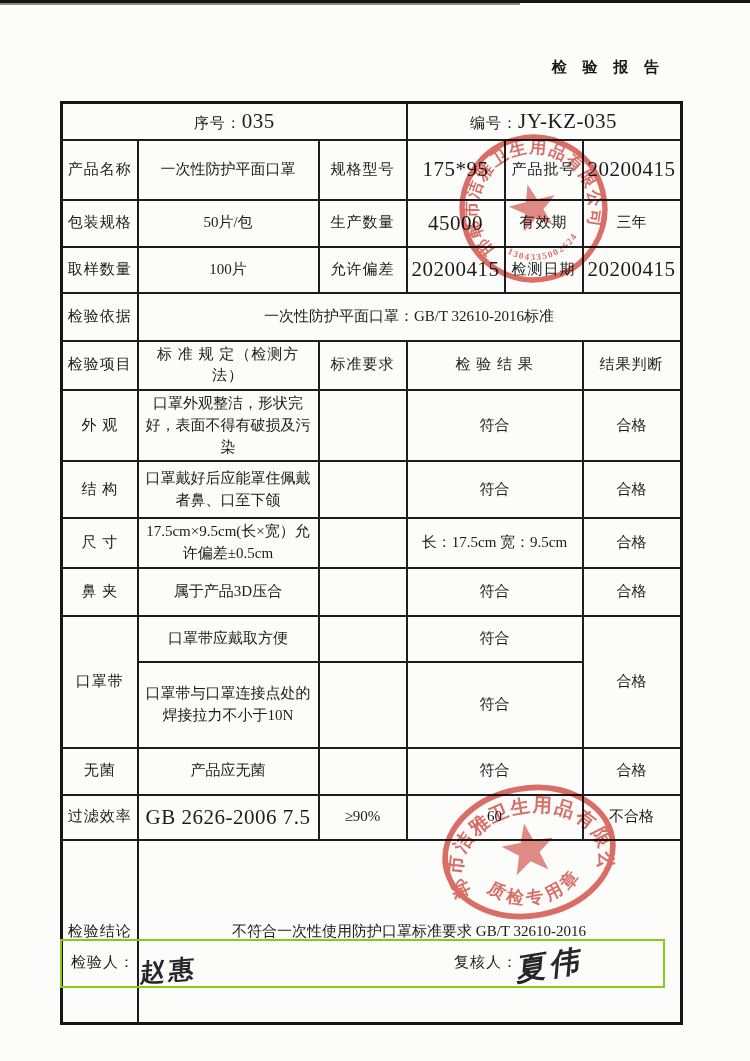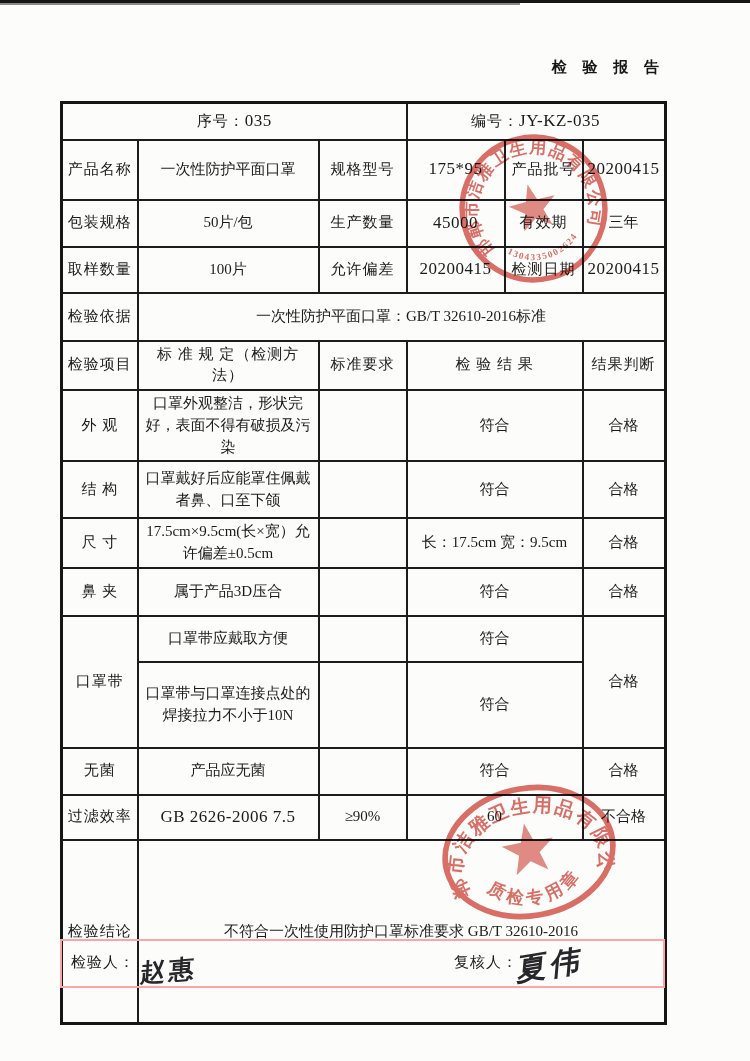--- a/index.html
+++ b/index.html
@@ -35,7 +35,7 @@
   td.left{text-align:left;padding-left:9px;}
   .lbl{letter-spacing:1px;}
   .std{font-size:15px;}
-  .num{font-size:17px;letter-spacing:.5px;}
+  .num{font-size:21px;letter-spacing:.5px;}
 
   
   .sig-box{

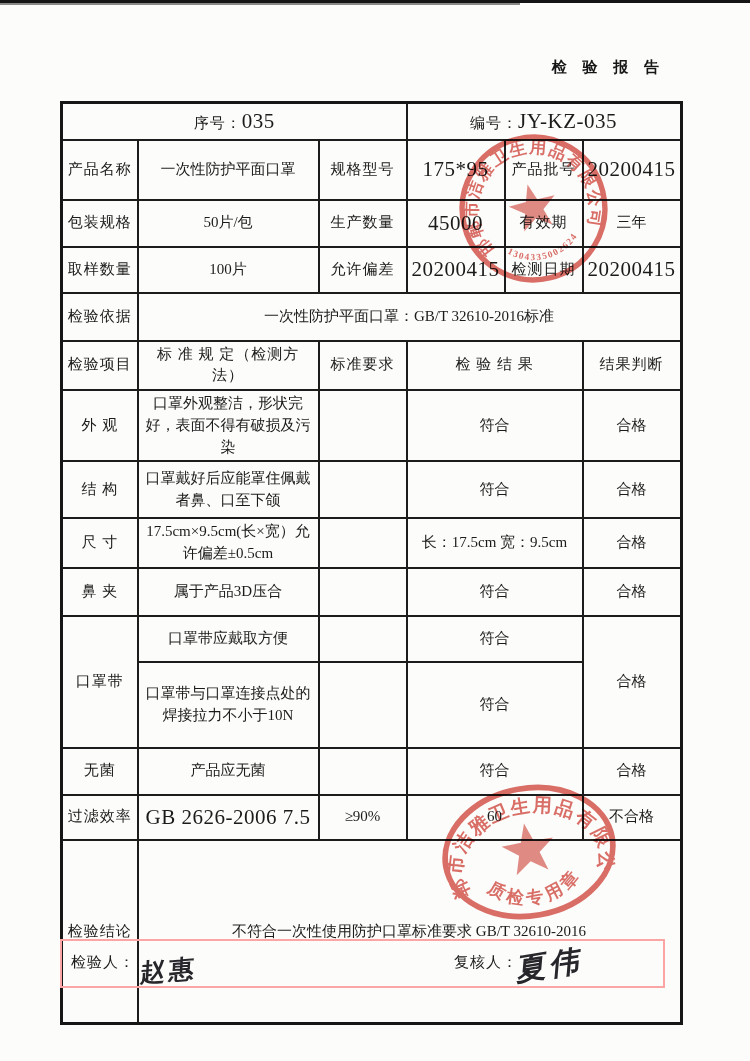--- a/index.html
+++ b/index.html
@@ -40,7 +40,7 @@
   
   .sig-box{
     position:absolute;left:60px;top:939px;width:601px;height:45px;
-    border:2px solid #fca5a5;background:transparent;
+    border:2px solid #84cc16;background:transparent;
     font-size:15px;
     text-decoration:underline;
   }

